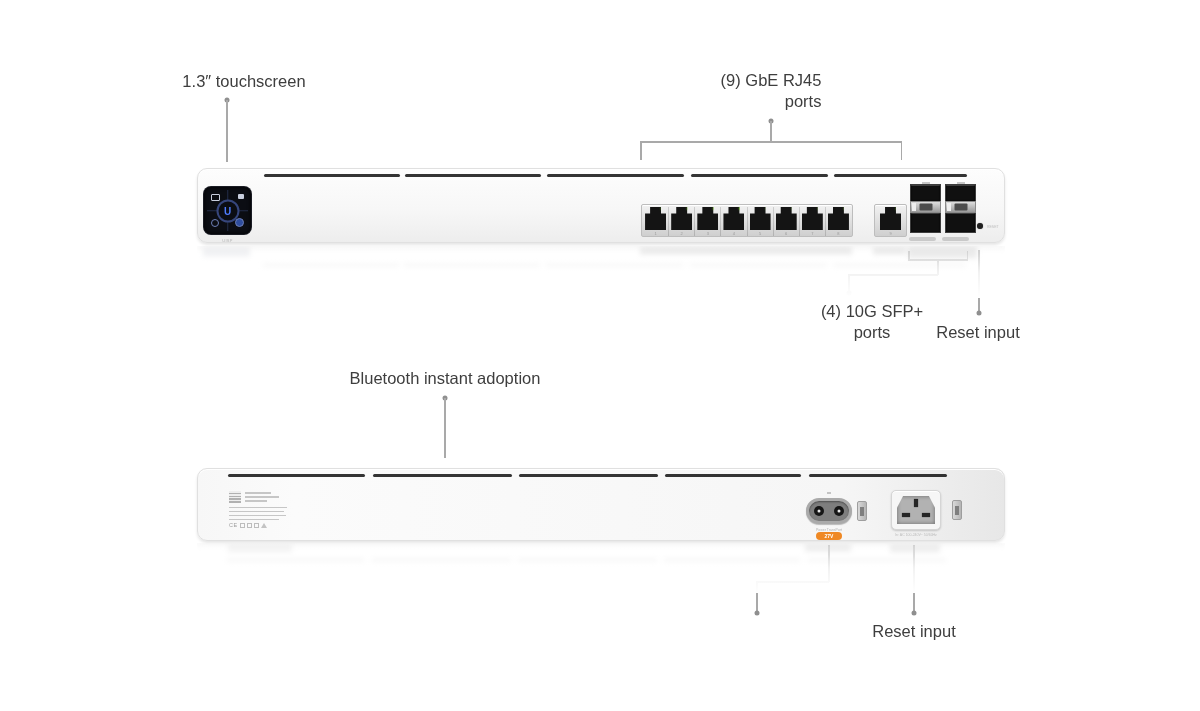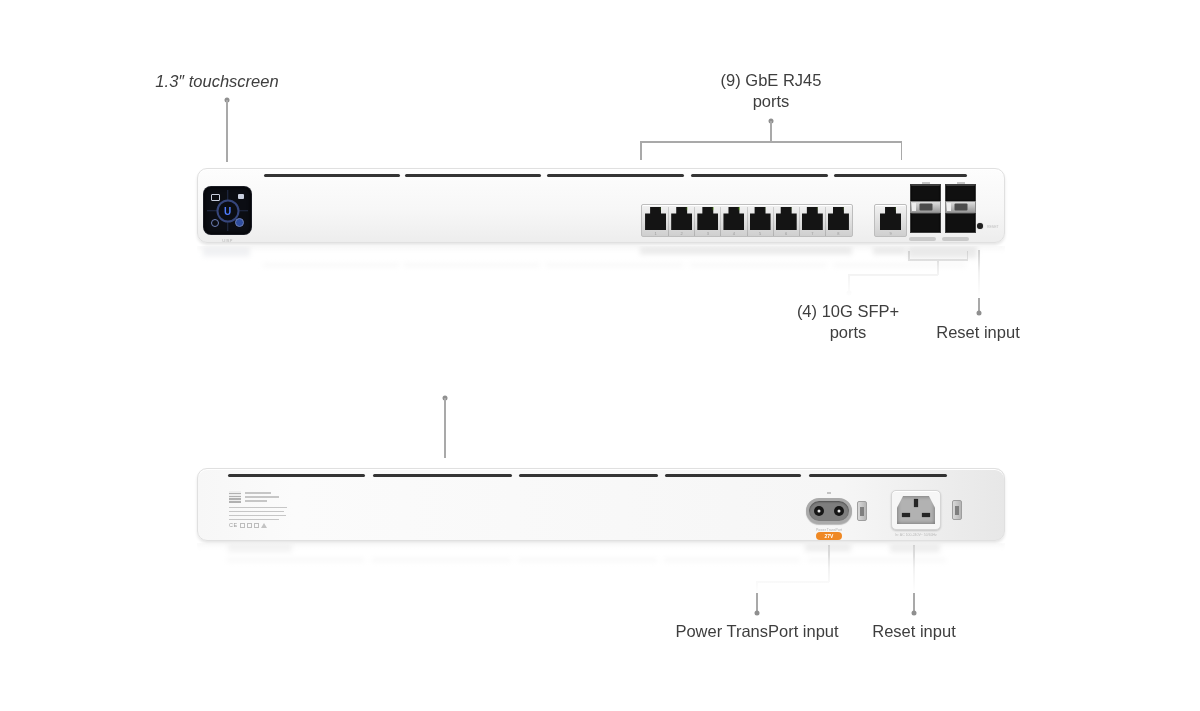--- a/index.html
+++ b/index.html
@@ -127,7 +127,7 @@
 
 <div id="stage">
 
-  <div class="callout-label" style="left:217px;top:71px;font-style:italic;">
+  <div class="callout-label" style="left:244px;top:71px;">
     <span>1.3″ touchscreen</span>
   </div>
   <div class="callout-label" style="left:771px;top:70px;">

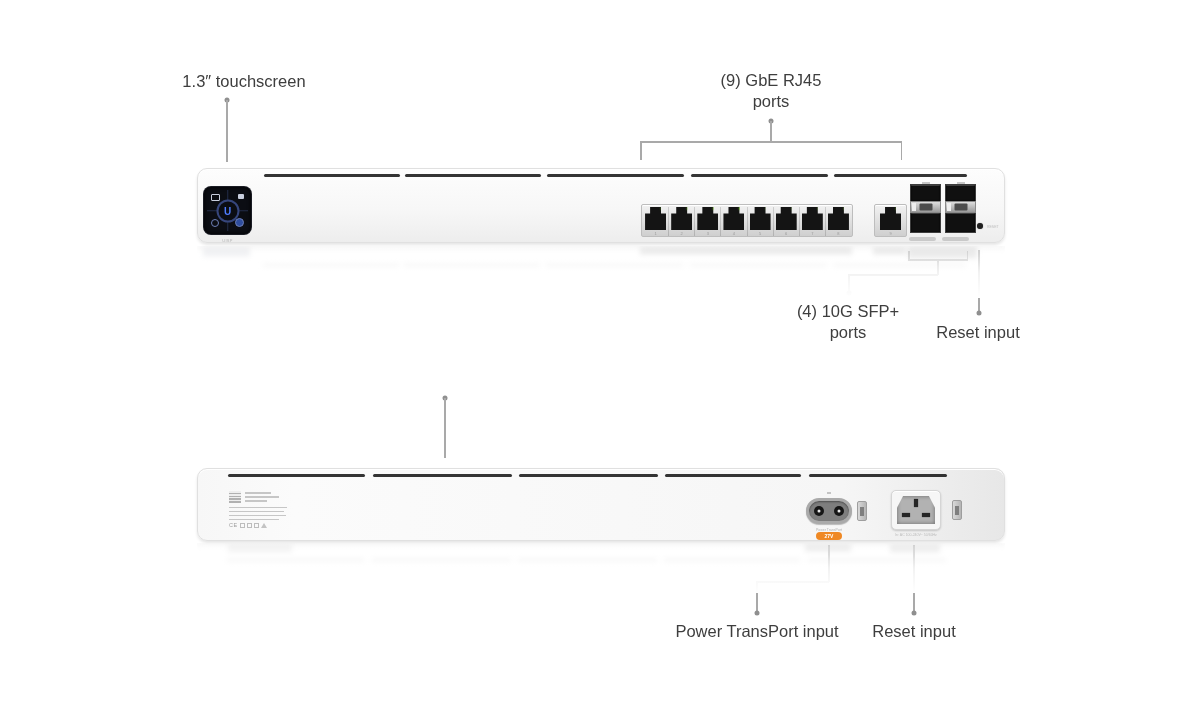--- a/index.html
+++ b/index.html
@@ -130,7 +130,7 @@
   <div class="callout-label" style="left:244px;top:71px;">
     <span>1.3″ touchscreen</span>
   </div>
-  <div class="callout-label" style="left:771px;top:70px;">
+  <div class="callout-label" style="left:771px;top:70px;text-align:right;">
     <div>(9) GbE RJ45</div>
     <div>ports</div>
   </div>

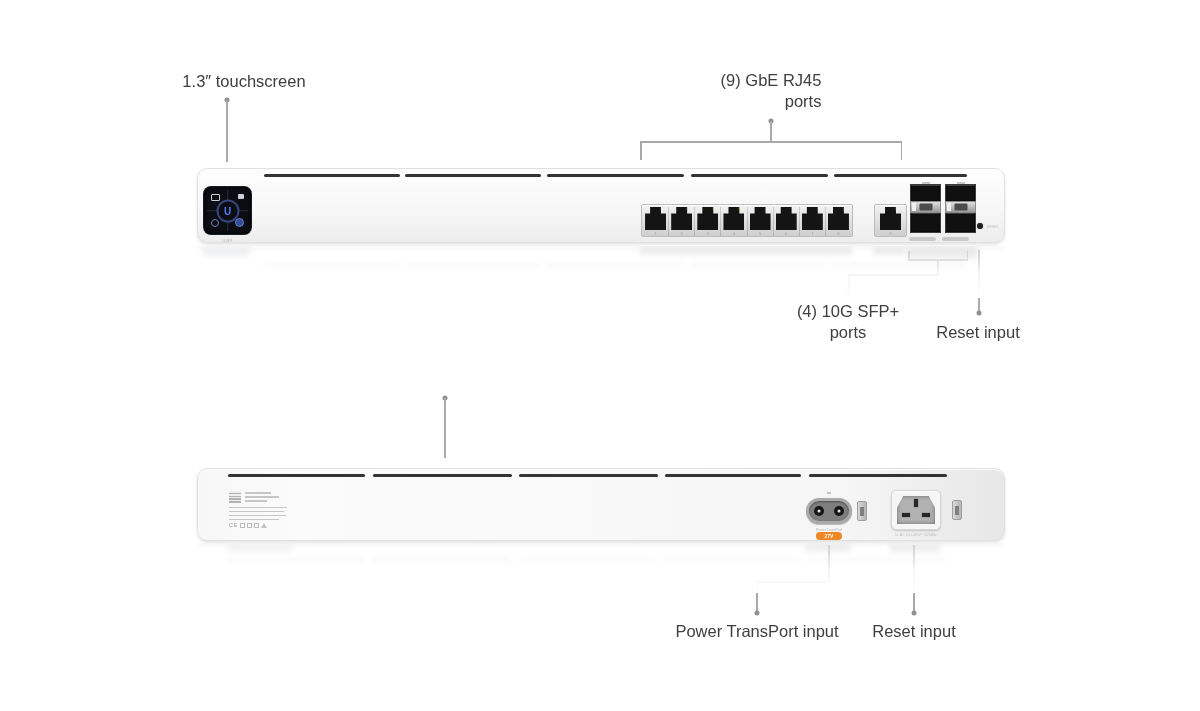--- a/index.html
+++ b/index.html
@@ -134,7 +134,7 @@
     <div>(9) GbE RJ45</div>
     <div>ports</div>
   </div>
-  <div class="callout-label" style="left:848px;top:301px;">
+  <div class="callout-label" style="left:872px;top:301px;">
     <div>(4) 10G SFP+</div>
     <div>ports</div>
   </div>

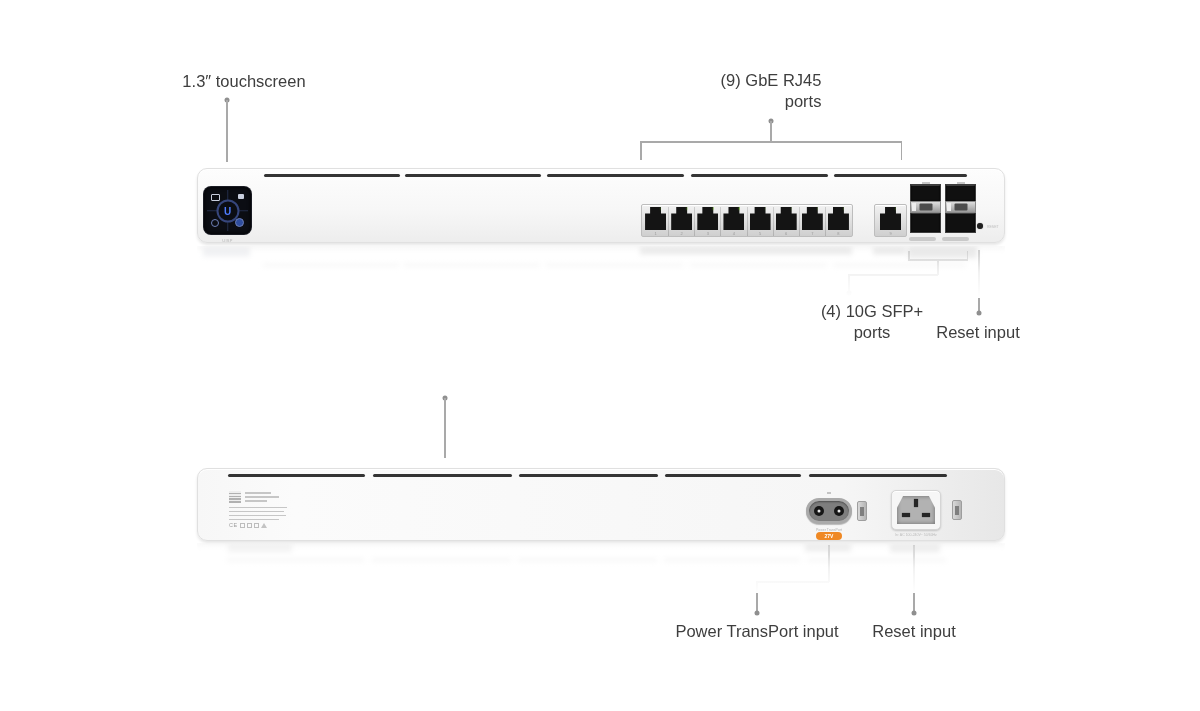--- a/index.html
+++ b/index.html
@@ -141,6 +141,9 @@
   <div class="callout-label" style="left:978px;top:322px;">
     <span>Reset input</span>
   </div>
+  <div class="callout-label" style="left:445px;top:368px;">
+    <span>Bluetooth instant adoption</span>
+  </div>
   <div class="callout-label" style="left:757px;top:621px;">
     <span>Power TransPort input</span>
   </div>

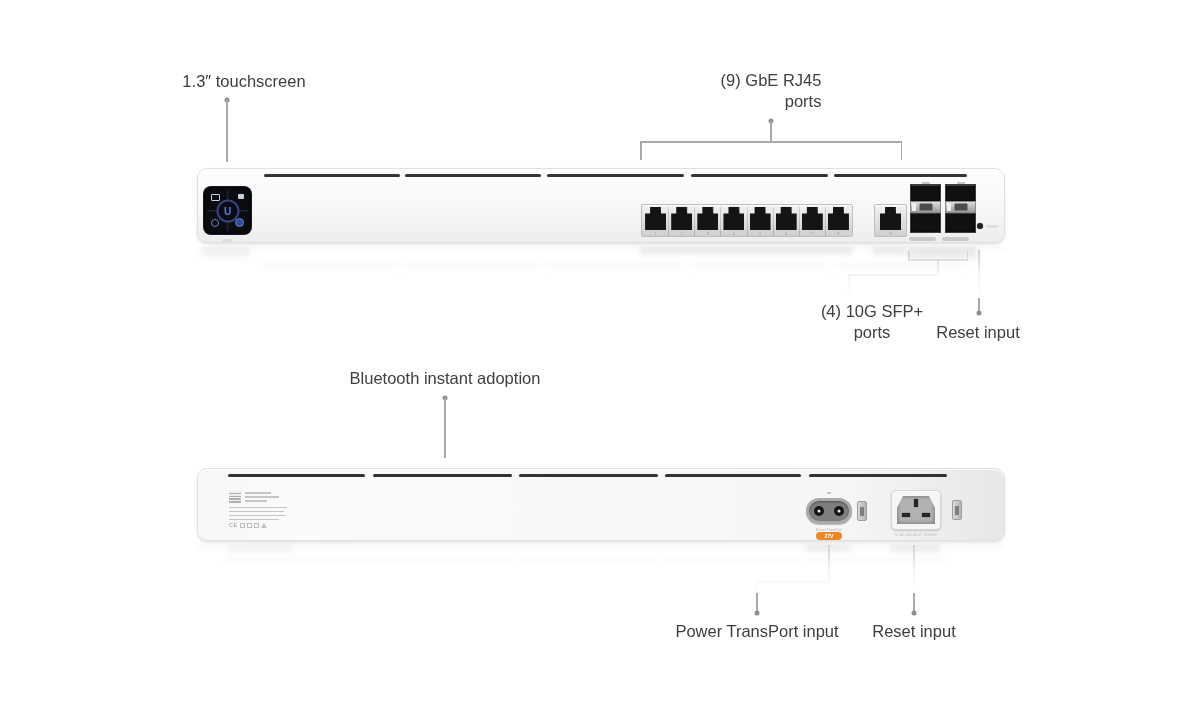--- a/index.html
+++ b/index.html
@@ -144,9 +144,6 @@
   <div class="callout-label" style="left:445px;top:368px;">
     <span>Bluetooth instant adoption</span>
   </div>
-  <div class="callout-label" style="left:757px;top:621px;">
-    <span>Power TransPort input</span>
-  </div>
   <div class="callout-label" style="left:914px;top:621px;">
     <span>Reset input</span>
   </div>

